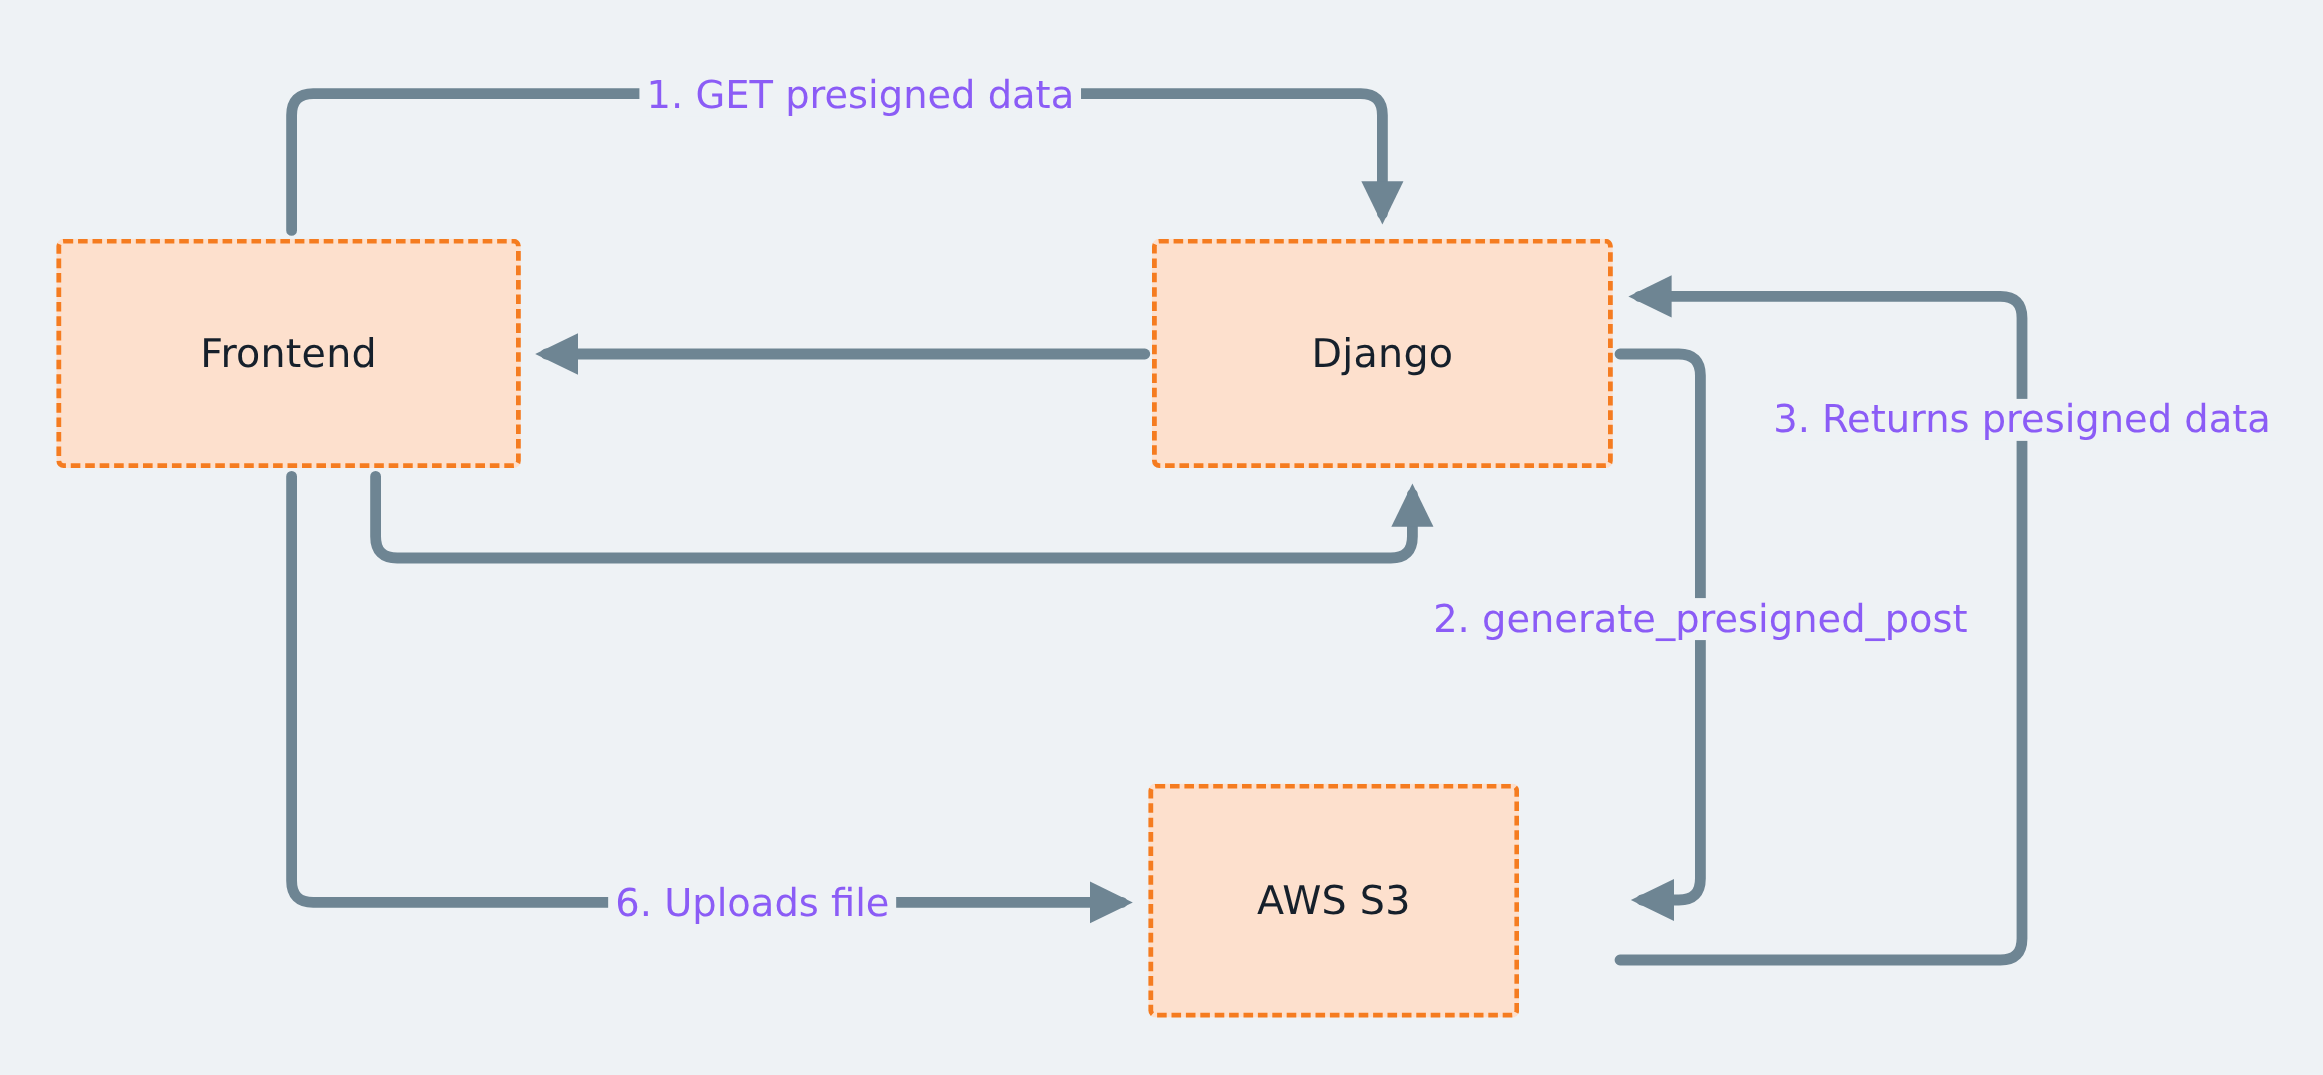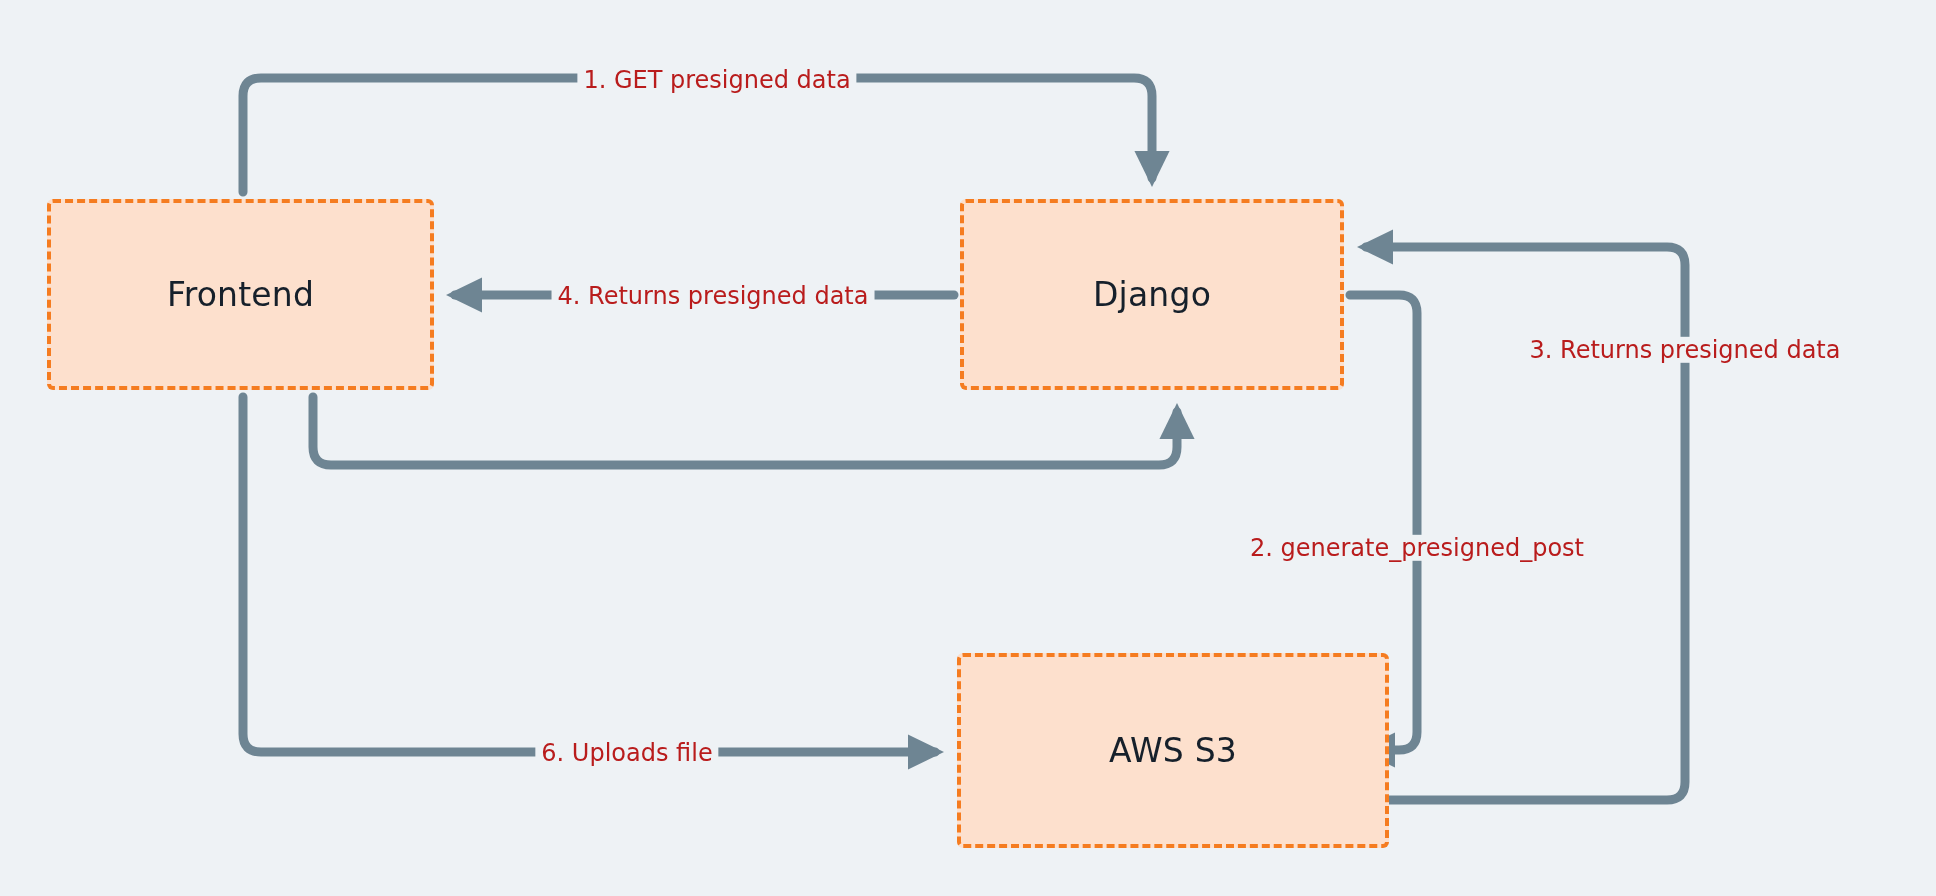--- a/index.html
+++ b/index.html
@@ -51,8 +51,8 @@
   }
   .edge-label {
     position: absolute;
-    font-size: 24px;
-    color: #b91c1c;
+    font-size: 32px;
+    color: #8b5cf6;
     background: #eef2f5;
     white-space: pre;
     padding: 0 6px;

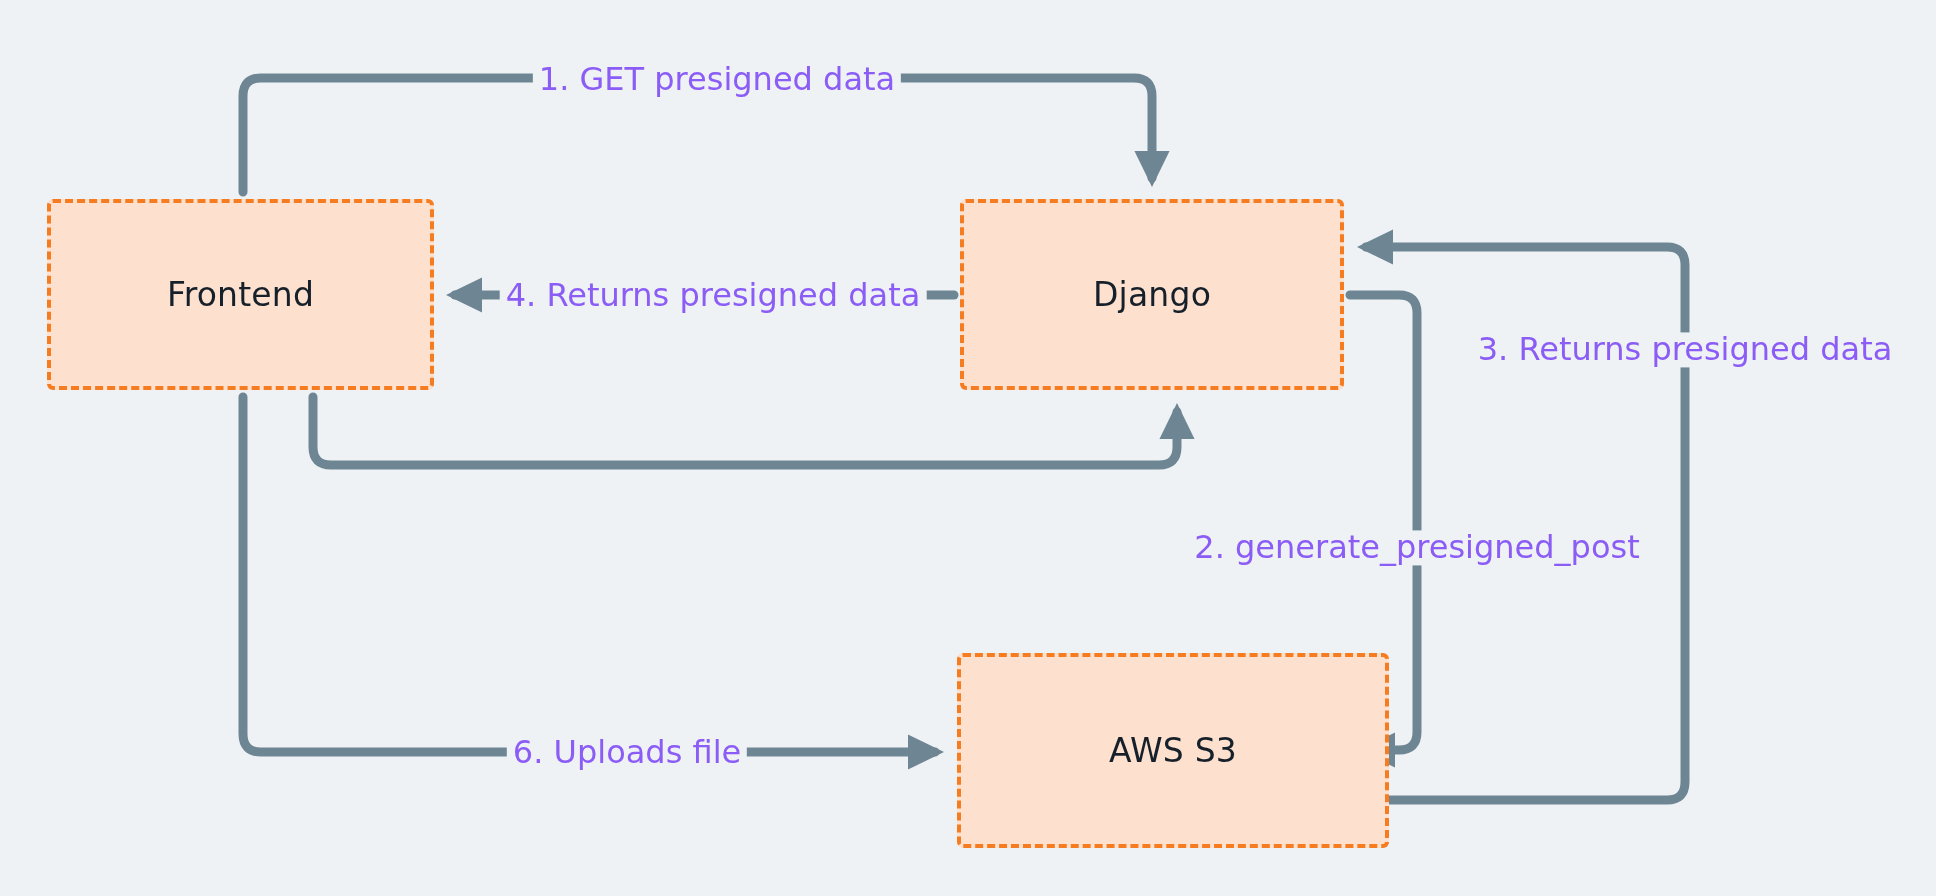--- a/index.html
+++ b/index.html
@@ -103,7 +103,6 @@
 
   <div class="edge-label" style="left:1685px; top:350px;">3. Returns presigned data</div>
 
-  <div class="edge-label" style="left:713px; top:296px;">4. Returns presigned data</div>
 
   <div class="edge-label" style="left:627px; top:753px;">6. Uploads file</div>
 

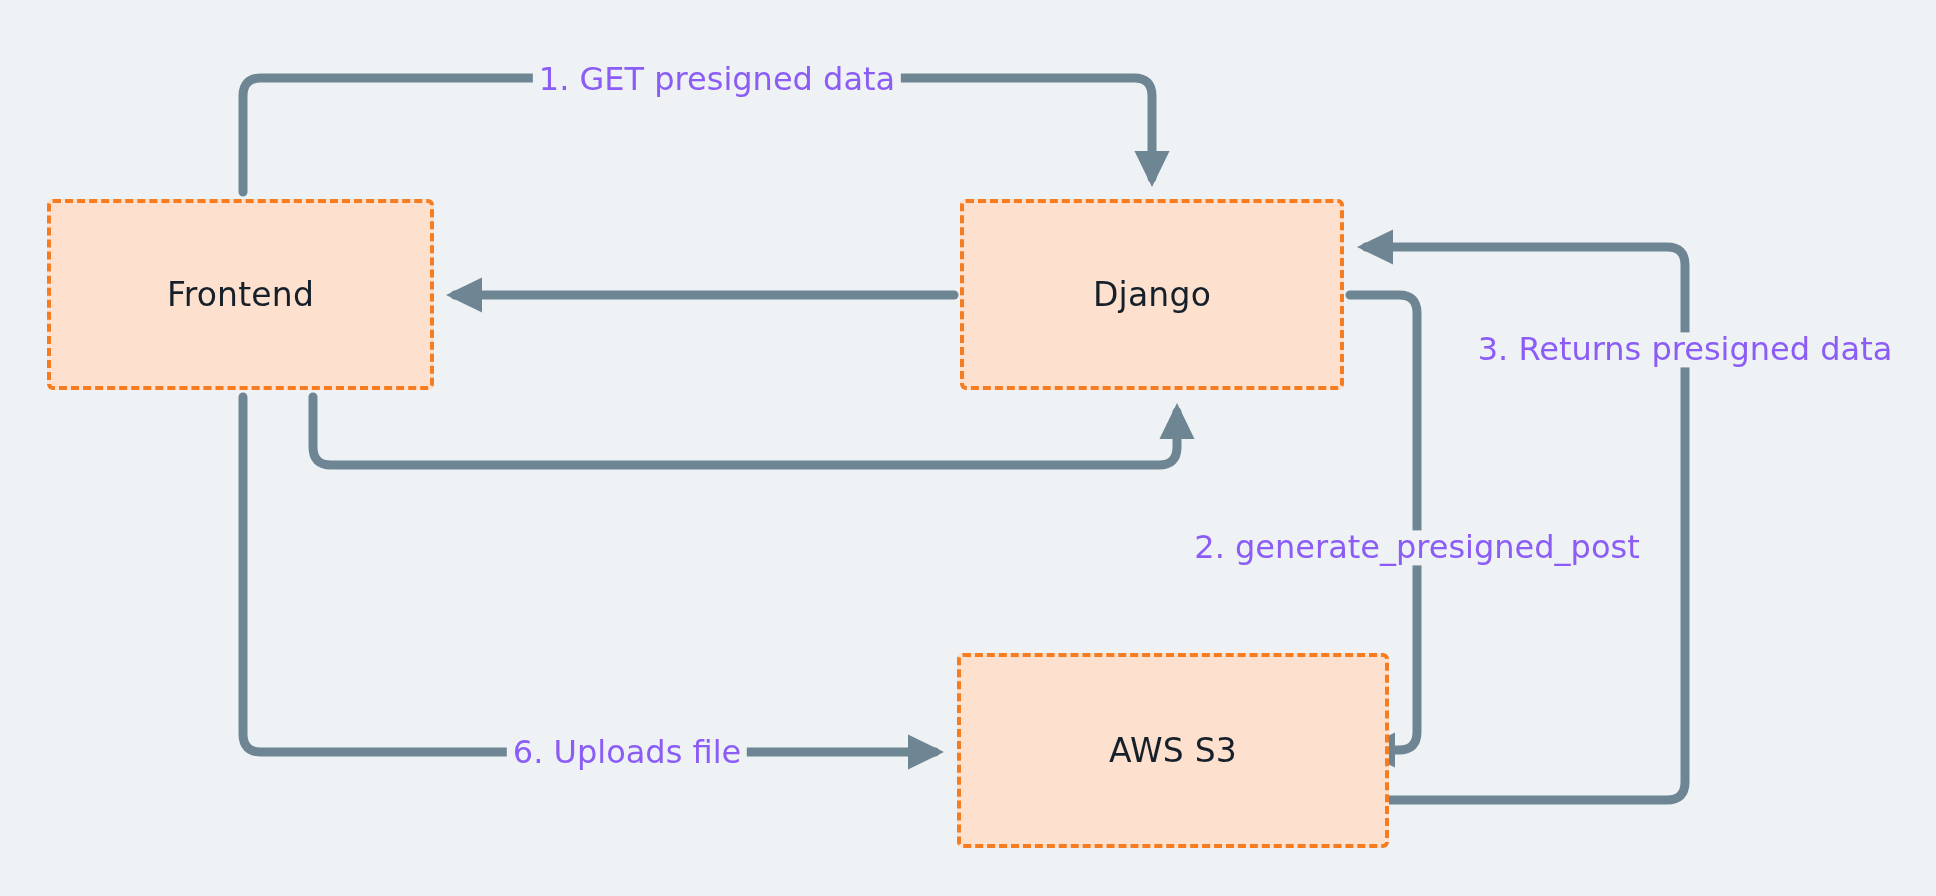--- a/index.html
+++ b/index.html
@@ -99,7 +99,7 @@
 
   <div class="edge-label" style="left:717px; top:80px;">1. GET presigned data</div>
 
-  <div class="edge-label" style="left:1417px; top:516px;margin-top:32px;">2. generate_presigned_post</div>
+  <div class="edge-label" style="left:1417px; top:516px;">2. generate_presigned_post</div>
 
   <div class="edge-label" style="left:1685px; top:350px;">3. Returns presigned data</div>
 

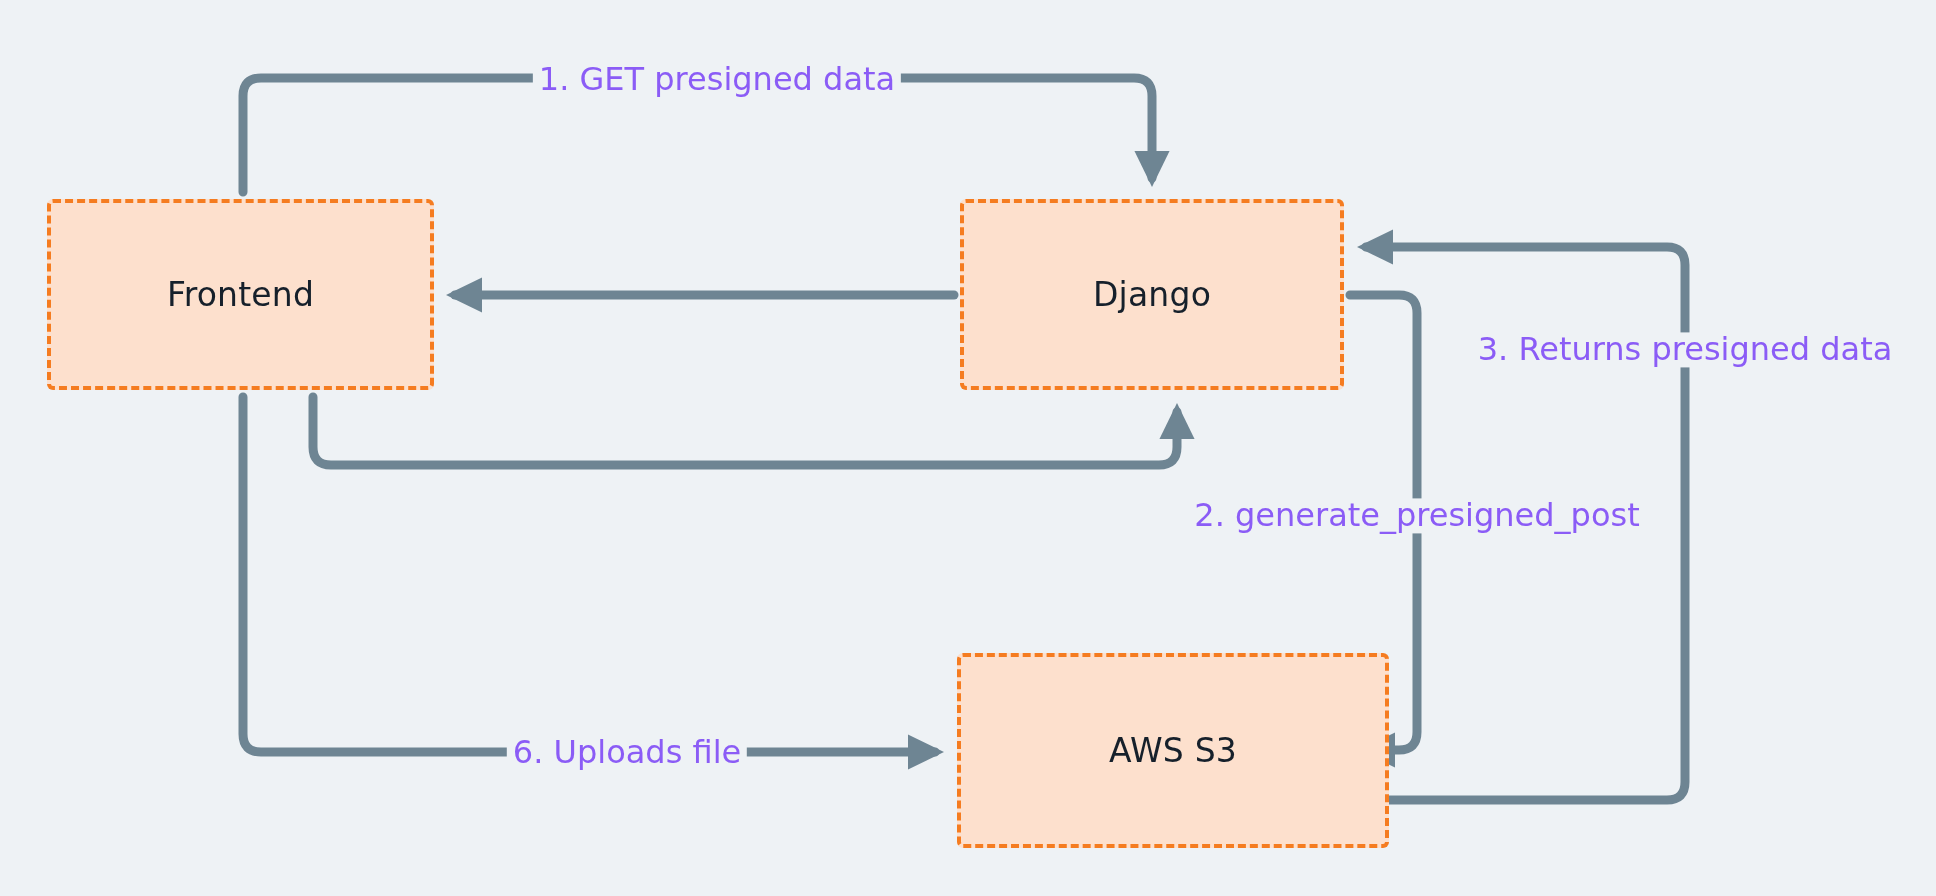--- a/index.html
+++ b/index.html
@@ -33,7 +33,7 @@
   }
   #node-frontend { left: 47px;  top: 199px; width: 387px; height: 191px; }
   #node-django   { left: 960px; top: 199px; width: 384px; height: 191px; }
-  #node-s3       { left: 957px; top: 653px; width: 432px; height: 195px; }
+  #node-s3       { left: 957px; top: 653px; width: 309px; height: 195px; }
 
   svg.edges {
     position: absolute;

